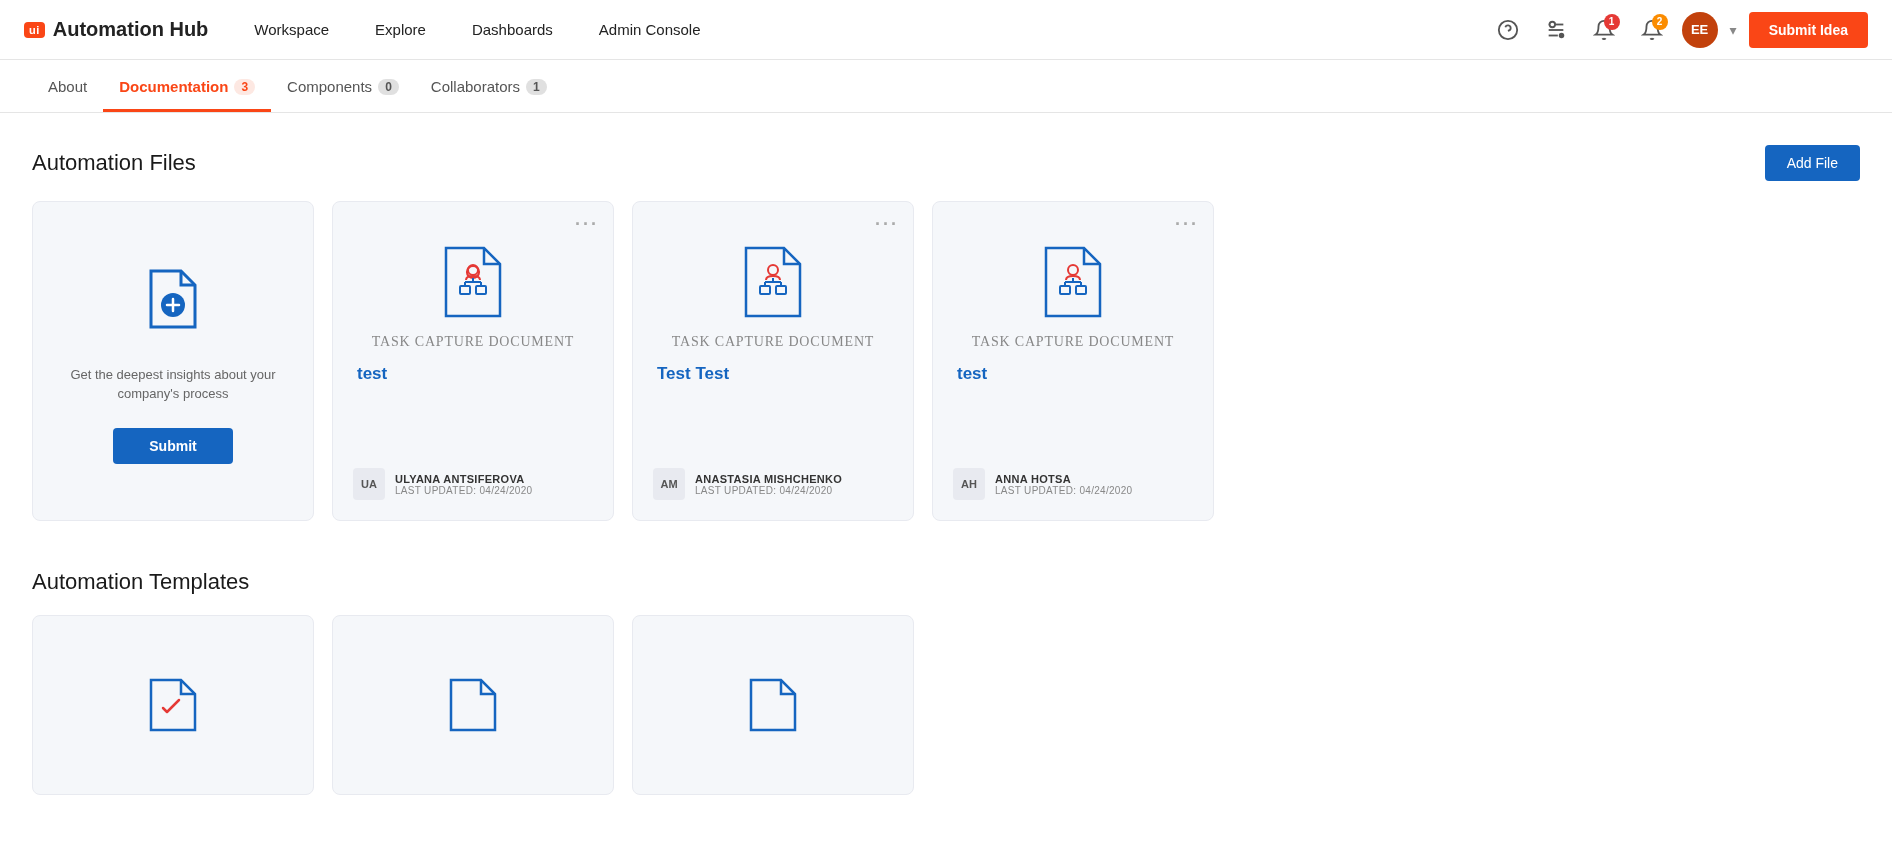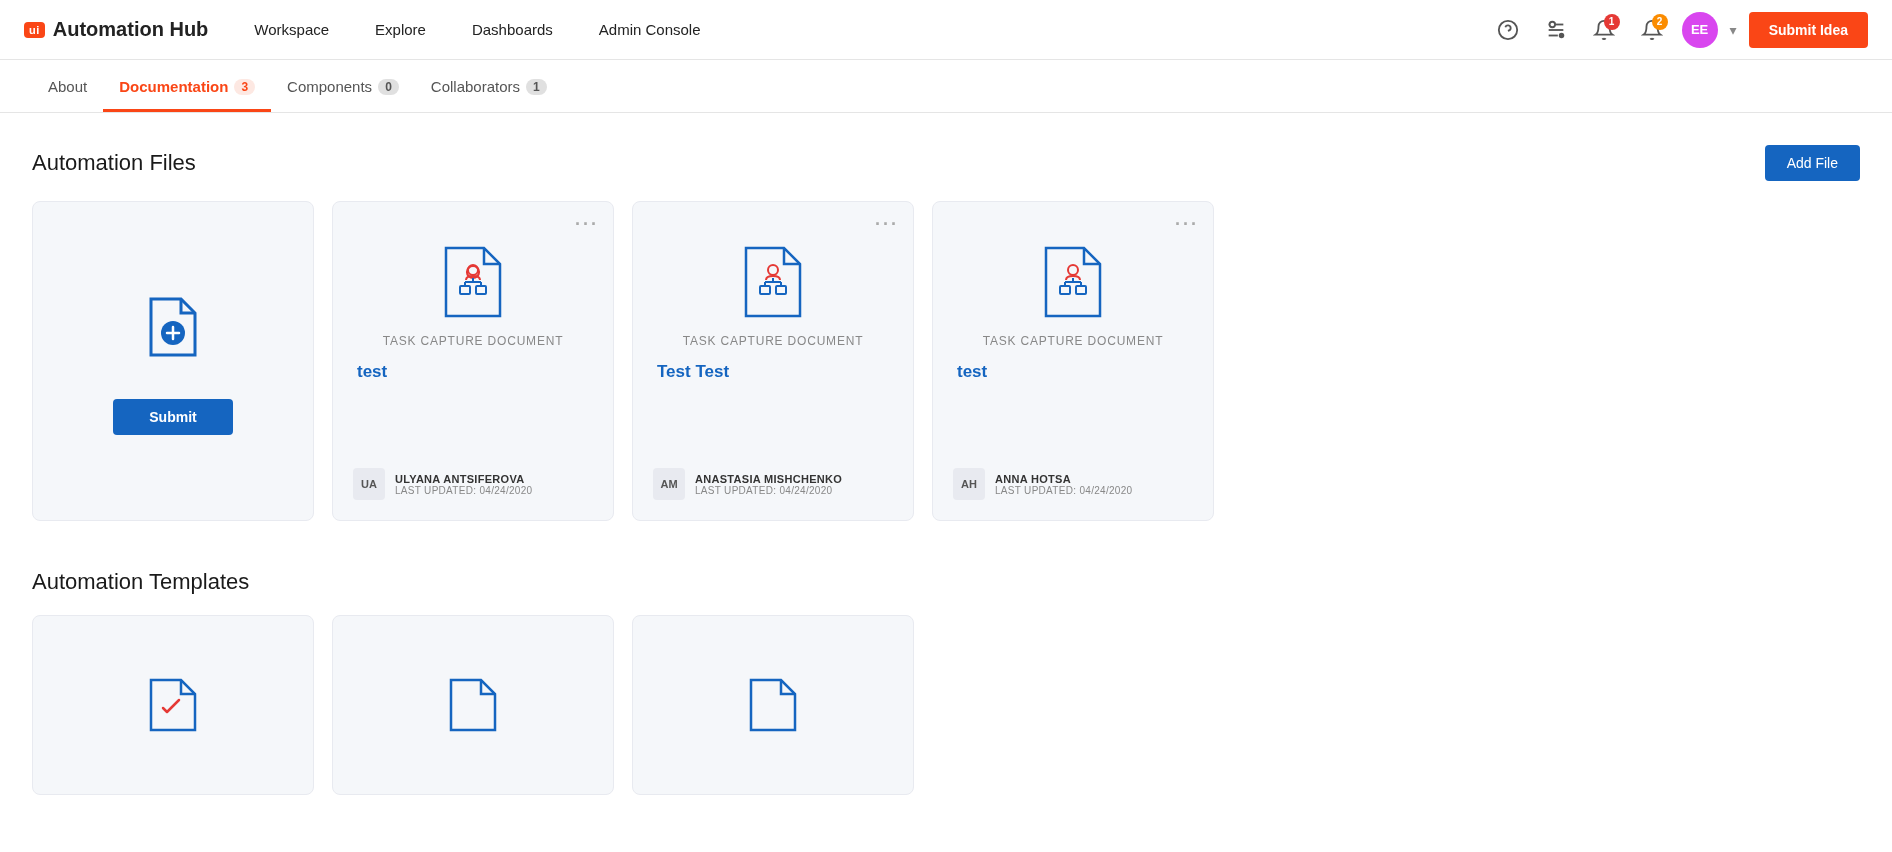--- a/index.html
+++ b/index.html
@@ -87,7 +87,7 @@
       width: 36px;
       height: 36px;
       border-radius: 50%;
-      background: #d946ef;
+      background: #c2410c;
       color: #fff;
       font-size: 13px;
       font-weight: 600;

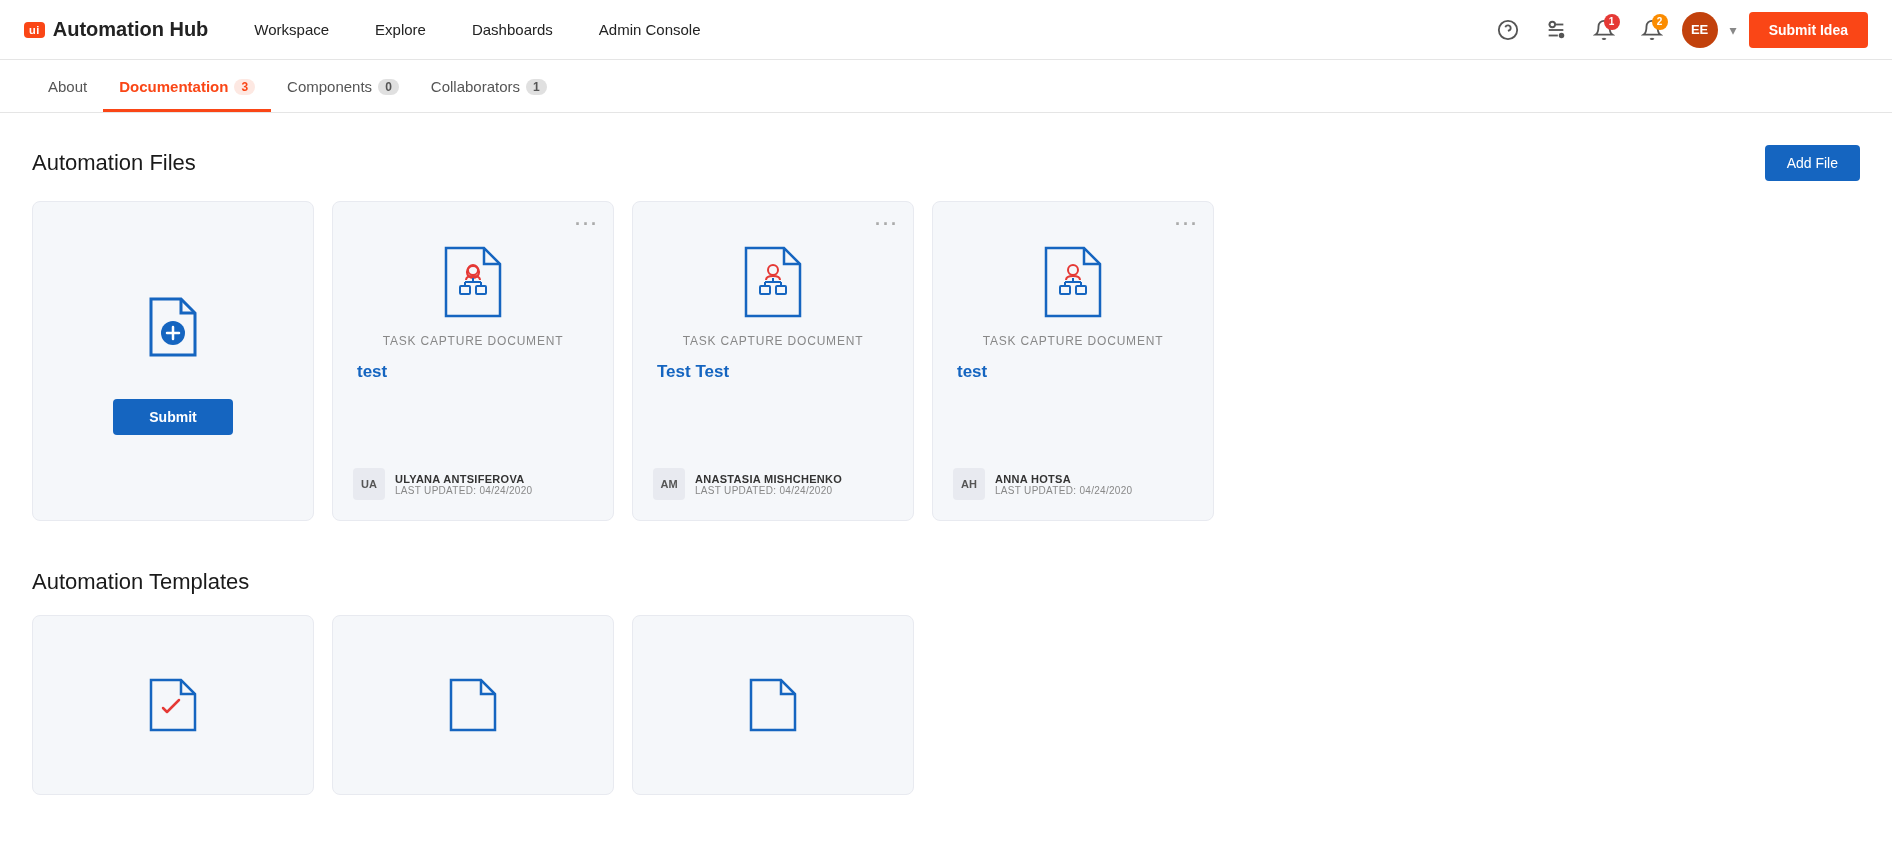--- a/index.html
+++ b/index.html
@@ -260,12 +260,13 @@
     .card-type-label {
       width: 100%;
       text-align: center;
-      font-size: 12px;
+      font-size: 14px;
       color: #888;
       letter-spacing: 0.8px;
       font-weight: 500;
       margin-bottom: 14px;
       text-transform: uppercase;
+      font-family: Liberation Serif, serif;
     }
     .card-doc-title {
       font-size: 17px;

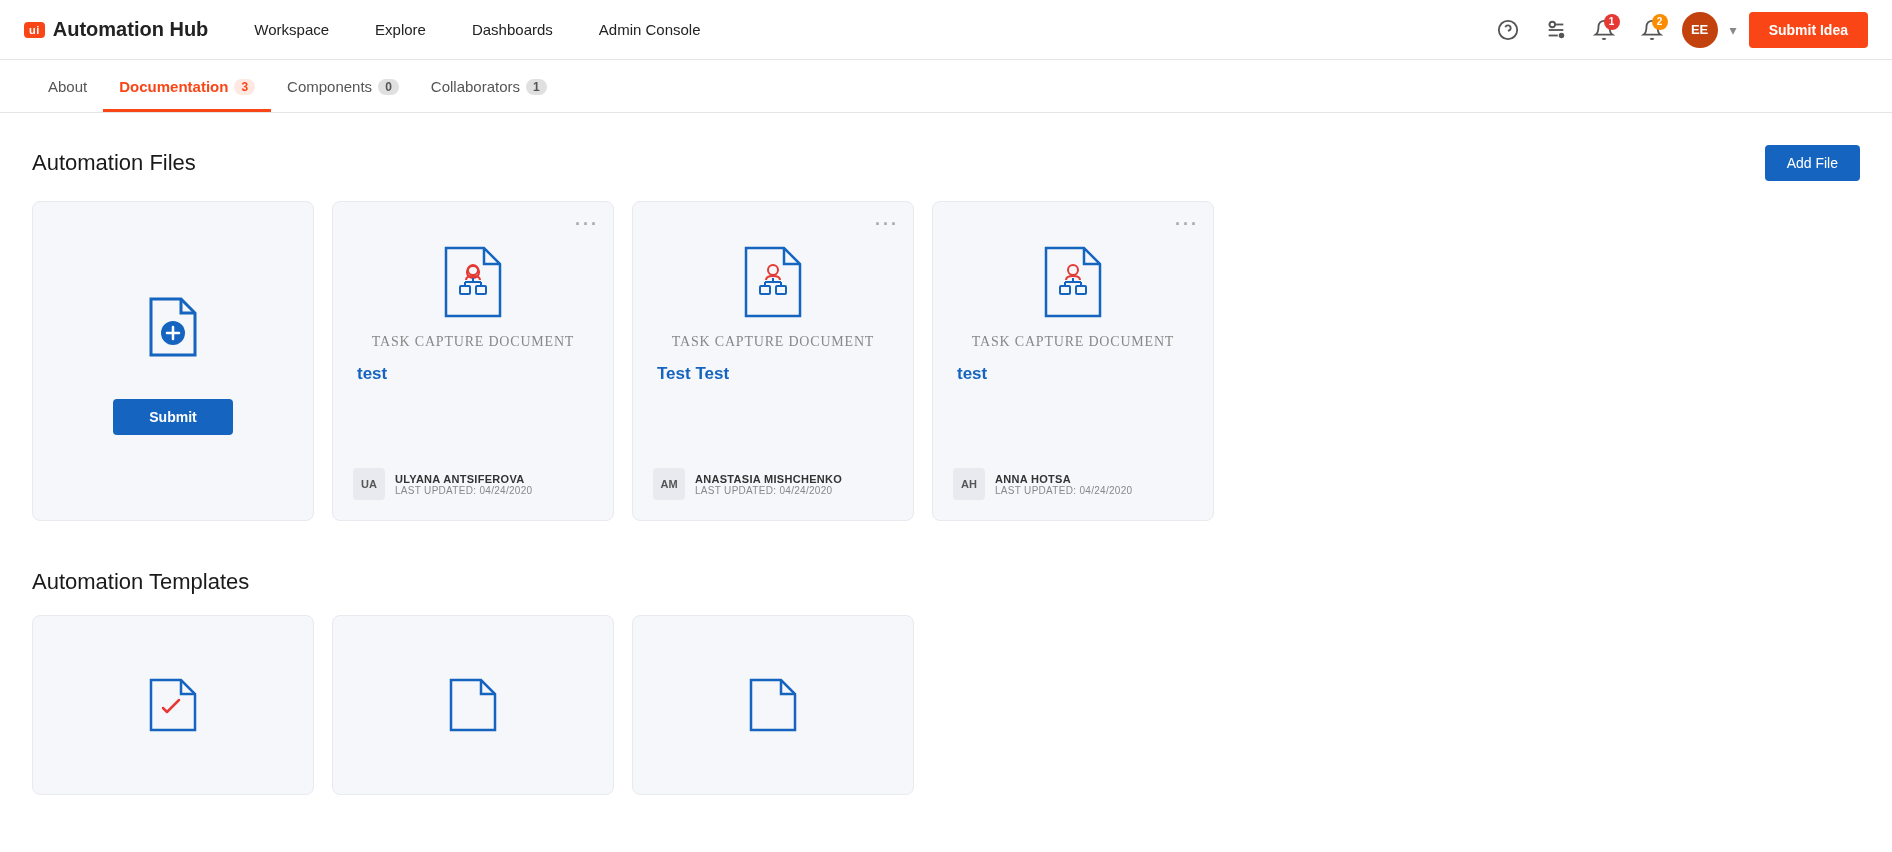--- a/index.html
+++ b/index.html
@@ -433,6 +433,7 @@
           <line x1="26" y1="42" x2="38" y2="42" stroke="#fff" stroke-width="2.5" stroke-linecap="round"></line>
         </svg>
       </div>
+      <div class="create-desc">Get the deepest insights about your company's process</div>
       <button class="create-btn">Submit</button>
     </div>
 

